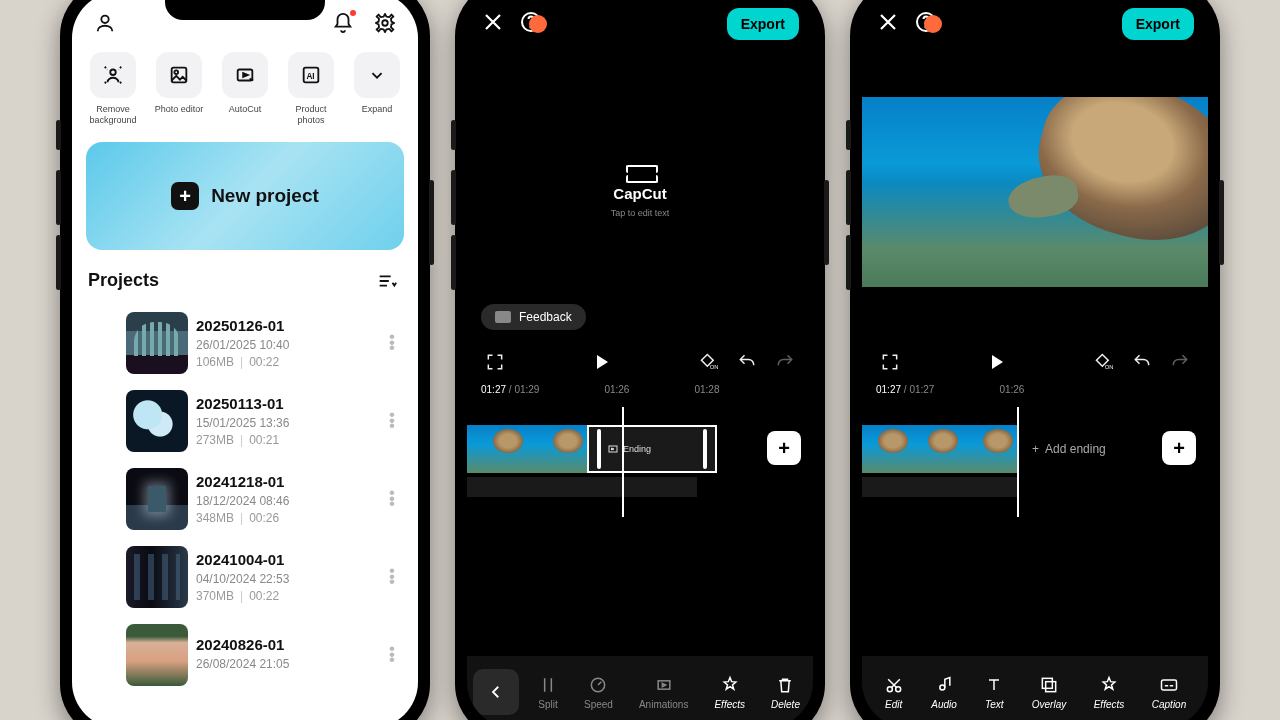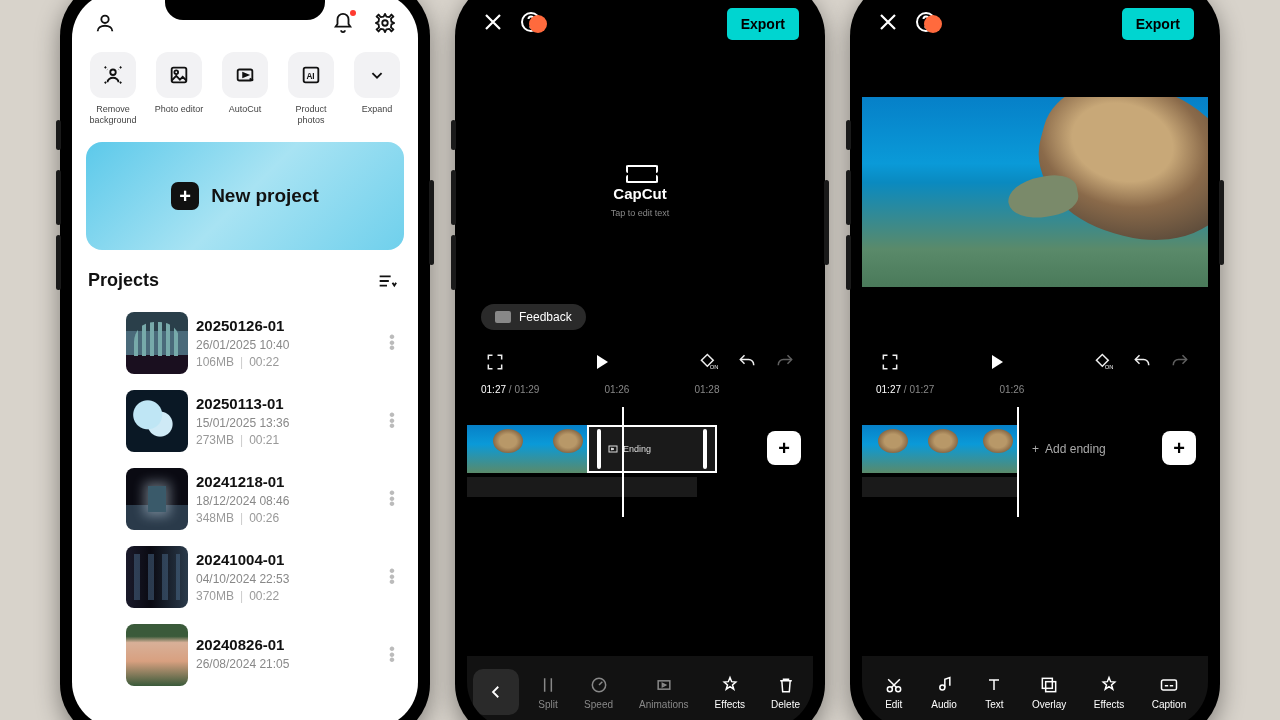--- a/index.html
+++ b/index.html
@@ -83,7 +83,7 @@
   .ed-top .x, .ed-top .q { width:24px;height:24px; stroke:#fff; }
   .ed-top .spacer{flex:1;}
   .rec-dot{width:18px;height:18px;border-radius:50%;background:#ff6a3d; margin-left:-28px;}
-  .export-btn{background:#00d5d0;color:#000;font-weight:600;font-size:14px;padding:8px 14px;border-radius:5px;}
+  .export-btn{background:#00d5d0;color:#000;font-weight:600;font-size:14px;padding:8px 14px;border-radius:12px;}
   .preview-area { height:300px; background:#000; display:flex;flex-direction:column;align-items:center;justify-content:center; position:relative;}
   .capcut-logo { width:28px;height:14px; position:relative; margin-bottom:4px;}
   .capcut-logo::before,.capcut-logo::after{content:"";position:absolute;width:28px;height:6px;border:2px solid #fff;border-radius:2px;}

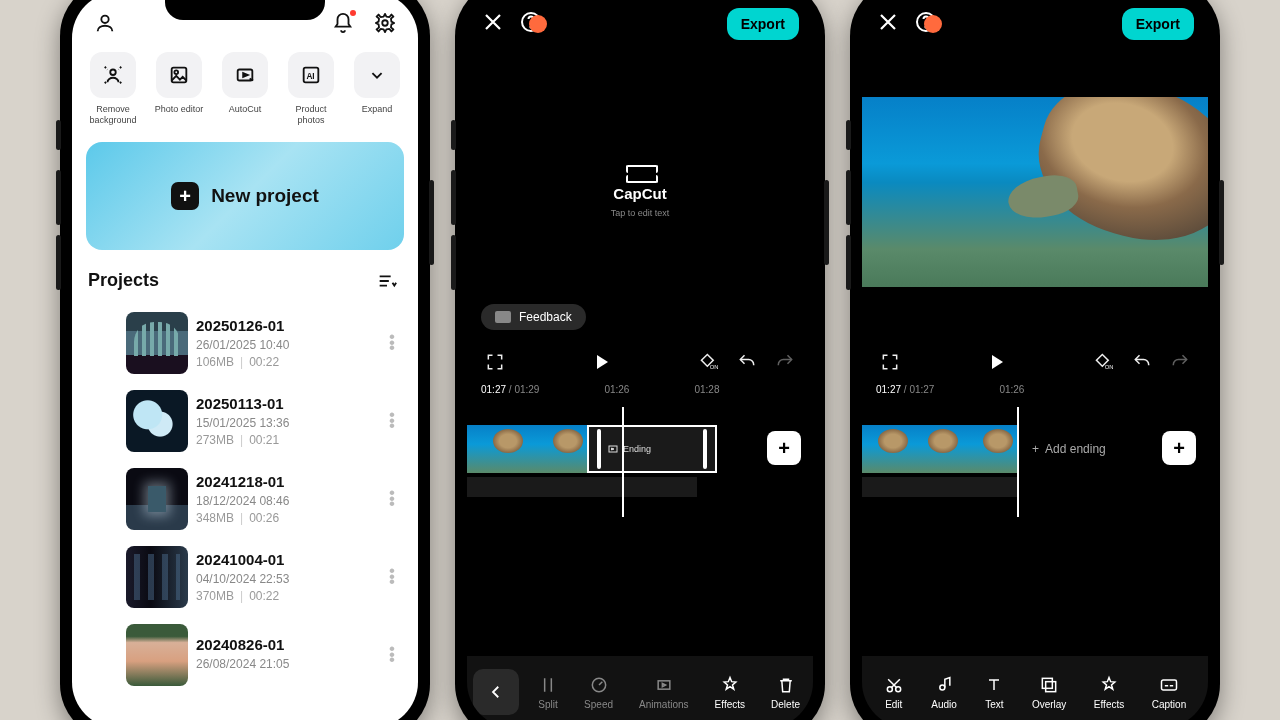--- a/index.html
+++ b/index.html
@@ -118,7 +118,7 @@
   .bb-back{width:46px;height:46px;margin:0 6px;background:#2a2a2a;border-radius:10px;display:flex;align-items:center;justify-content:center;}
   .bb-items{flex:1;display:flex;justify-content:space-around;}
   .bb-item{display:flex;flex-direction:column;align-items:center;gap:4px;font-size:10px;color:#888;}
-  .bb-item.on{color:#fff;}
+  .bb-item.on{color:#fff;font-style:italic;}
   .bb-item svg{width:20px;height:20px;stroke:currentColor;fill:none;stroke-width:1.8;}
   .p3 .preview-area{justify-content:flex-start;padding-top:72px;}
   .p1 .top-right{display:flex;gap:12px;}

